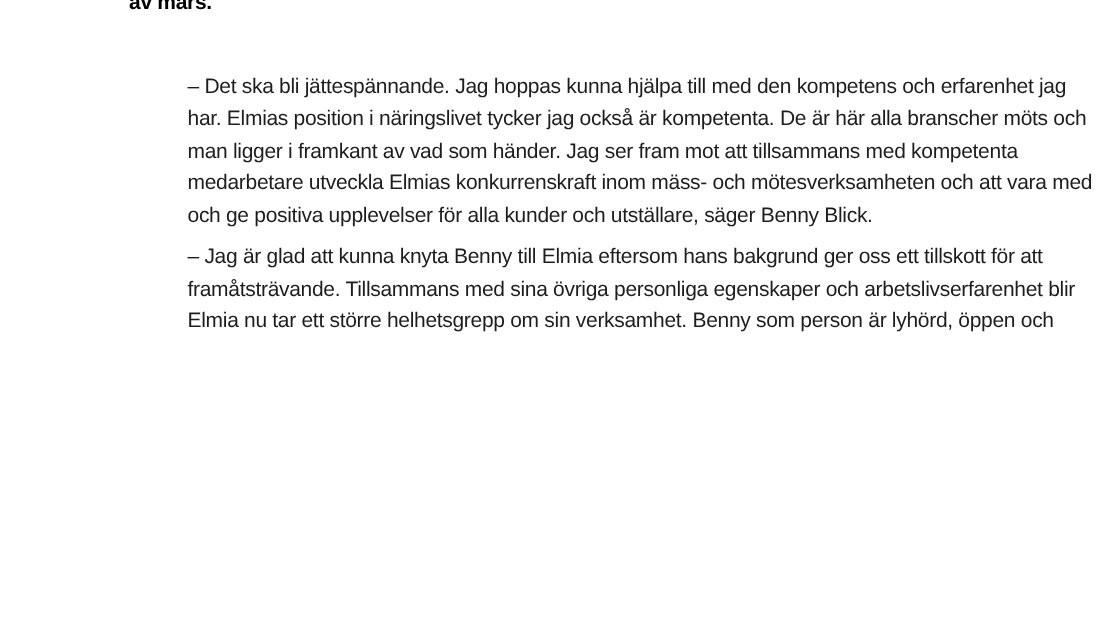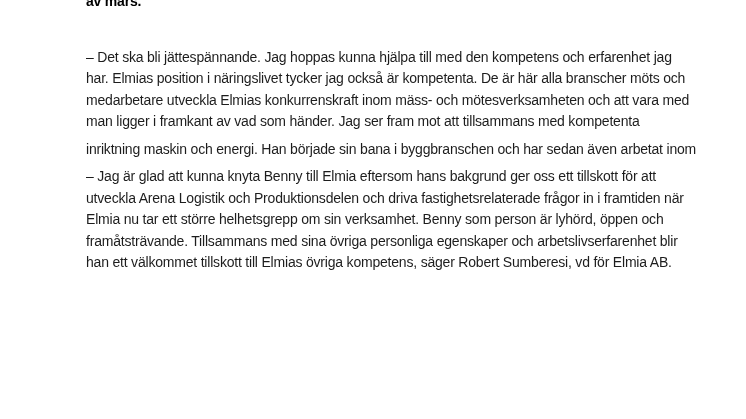--- a/index.html
+++ b/index.html
@@ -36,6 +36,7 @@
   .line {
     display: block;
     white-space: nowrap;
+    margin-left: 39px;
   }
 </style>
 </head>

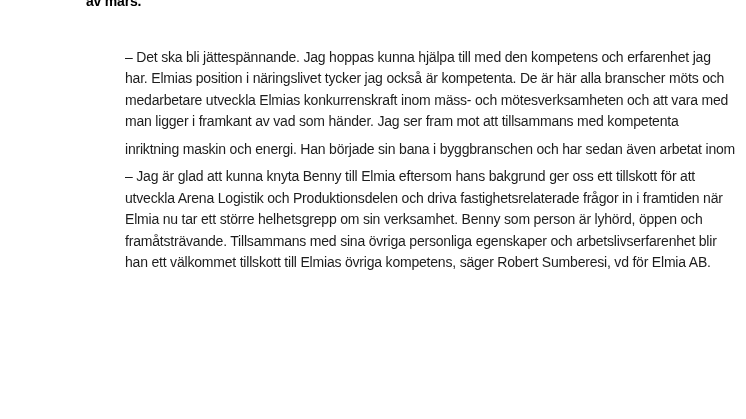--- a/index.html
+++ b/index.html
@@ -48,8 +48,8 @@
       <p>
         <span class="line">– Det ska bli jättespännande. Jag hoppas kunna hjälpa till med den kompetens och erfarenhet jag</span>
         <span class="line">har. Elmias position i näringslivet tycker jag också är kompetenta. De är här alla branscher möts och</span>
+        <span class="line">man ligger i framkant av vad som händer. Jag ser fram mot att tillsammans med kompetenta</span>
         <span class="line">medarbetare utveckla Elmias konkurrenskraft inom mäss- och mötesverksamheten och att vara med</span>
-        <span class="line">man ligger i framkant av vad som händer. Jag ser fram mot att tillsammans med kompetenta</span>
       </p>
       <p>
         <span class="line">inriktning maskin och energi. Han började sin bana i byggbranschen och har sedan även arbetat inom</span>

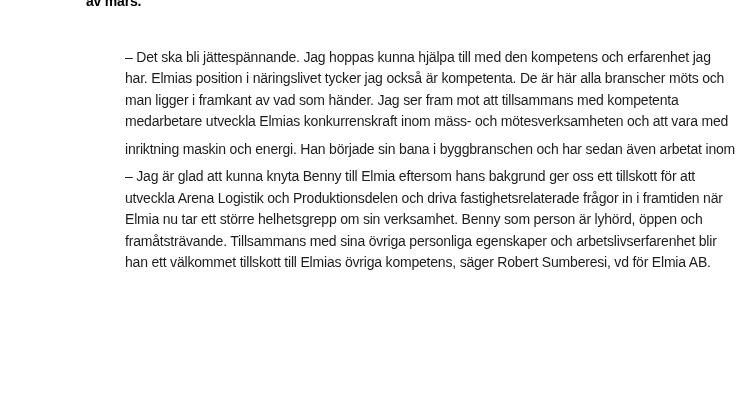--- a/index.html
+++ b/index.html
@@ -50,6 +50,7 @@
         <span class="line">har. Elmias position i näringslivet tycker jag också är kompetenta. De är här alla branscher möts och</span>
         <span class="line">man ligger i framkant av vad som händer. Jag ser fram mot att tillsammans med kompetenta</span>
         <span class="line">medarbetare utveckla Elmias konkurrenskraft inom mäss- och mötesverksamheten och att vara med</span>
+        <span class="line">och ge positiva upplevelser för alla kunder och utställare, säger Benny Blick.</span>
       </p>
       <p>
         <span class="line">inriktning maskin och energi. Han började sin bana i byggbranschen och har sedan även arbetat inom</span>

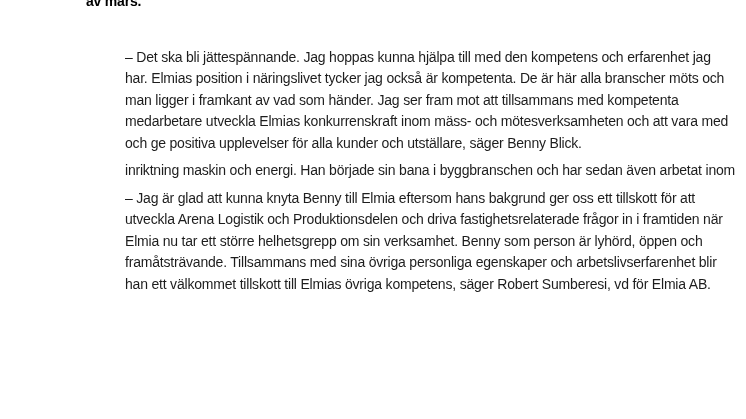--- a/index.html
+++ b/index.html
@@ -53,7 +53,6 @@
         <span class="line">och ge positiva upplevelser för alla kunder och utställare, säger Benny Blick.</span>
       </p>
       <p>
-        <span class="line">inriktning maskin och energi. Han började sin bana i byggbranschen och har sedan även arbetat inom</span>
       </p>
       <p>
         <span class="line">– Jag är glad att kunna knyta Benny till Elmia eftersom hans bakgrund ger oss ett tillskott för att</span>

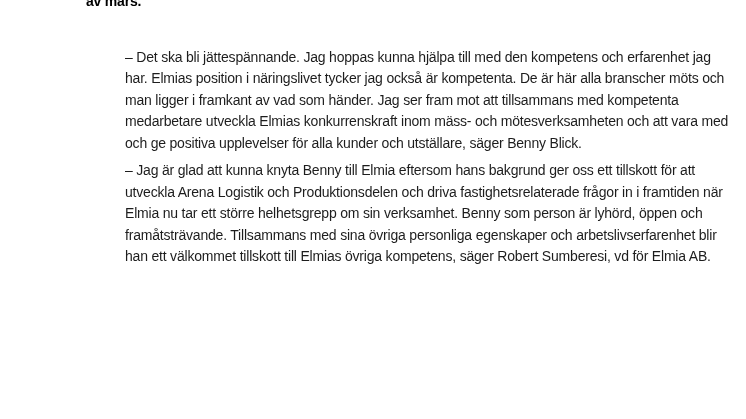--- a/index.html
+++ b/index.html
@@ -56,7 +56,6 @@
       </p>
       <p>
         <span class="line">– Jag är glad att kunna knyta Benny till Elmia eftersom hans bakgrund ger oss ett tillskott för att</span>
-        <span class="line">utveckla Arena Logistik och Produktionsdelen och driva fastighetsrelaterade frågor in i framtiden när</span>
         <span class="line">Elmia nu tar ett större helhetsgrepp om sin verksamhet. Benny som person är lyhörd, öppen och</span>
         <span class="line">framåtsträvande. Tillsammans med sina övriga personliga egenskaper och arbetslivserfarenhet blir</span>
         <span class="line">han ett välkommet tillskott till Elmias övriga kompetens, säger Robert Sumberesi, vd för Elmia AB.</span>

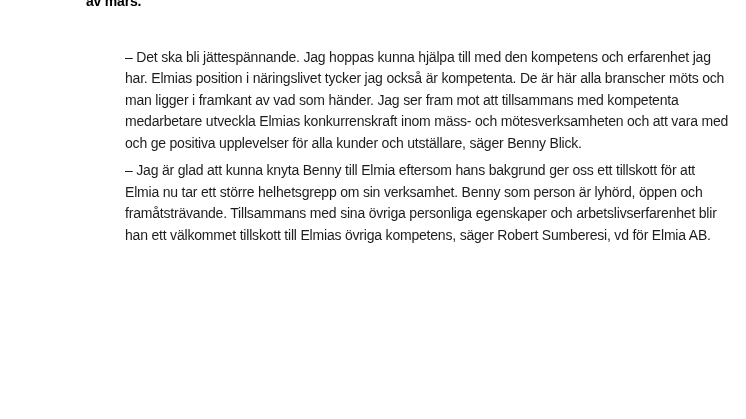--- a/index.html
+++ b/index.html
@@ -56,8 +56,8 @@
       </p>
       <p>
         <span class="line">– Jag är glad att kunna knyta Benny till Elmia eftersom hans bakgrund ger oss ett tillskott för att</span>
+        <span class="line">framåtsträvande. Tillsammans med sina övriga personliga egenskaper och arbetslivserfarenhet blir</span>
         <span class="line">Elmia nu tar ett större helhetsgrepp om sin verksamhet. Benny som person är lyhörd, öppen och</span>
-        <span class="line">framåtsträvande. Tillsammans med sina övriga personliga egenskaper och arbetslivserfarenhet blir</span>
         <span class="line">han ett välkommet tillskott till Elmias övriga kompetens, säger Robert Sumberesi, vd för Elmia AB.</span>
       </p>
     </div>

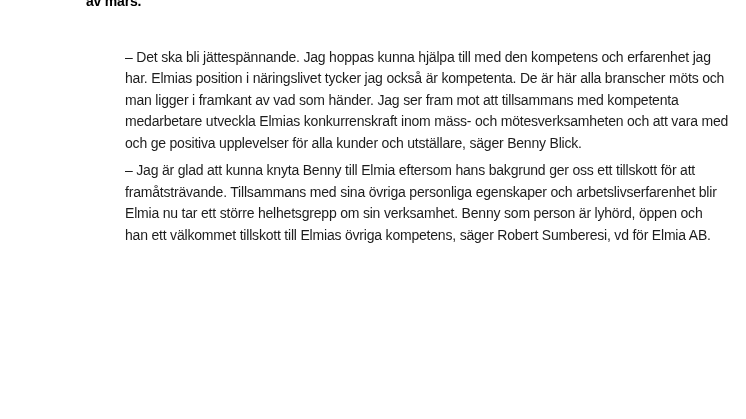--- a/index.html
+++ b/index.html
@@ -58,7 +58,6 @@
         <span class="line">– Jag är glad att kunna knyta Benny till Elmia eftersom hans bakgrund ger oss ett tillskott för att</span>
         <span class="line">framåtsträvande. Tillsammans med sina övriga personliga egenskaper och arbetslivserfarenhet blir</span>
         <span class="line">Elmia nu tar ett större helhetsgrepp om sin verksamhet. Benny som person är lyhörd, öppen och</span>
-        <span class="line">han ett välkommet tillskott till Elmias övriga kompetens, säger Robert Sumberesi, vd för Elmia AB.</span>
       </p>
     </div>
 </div>

